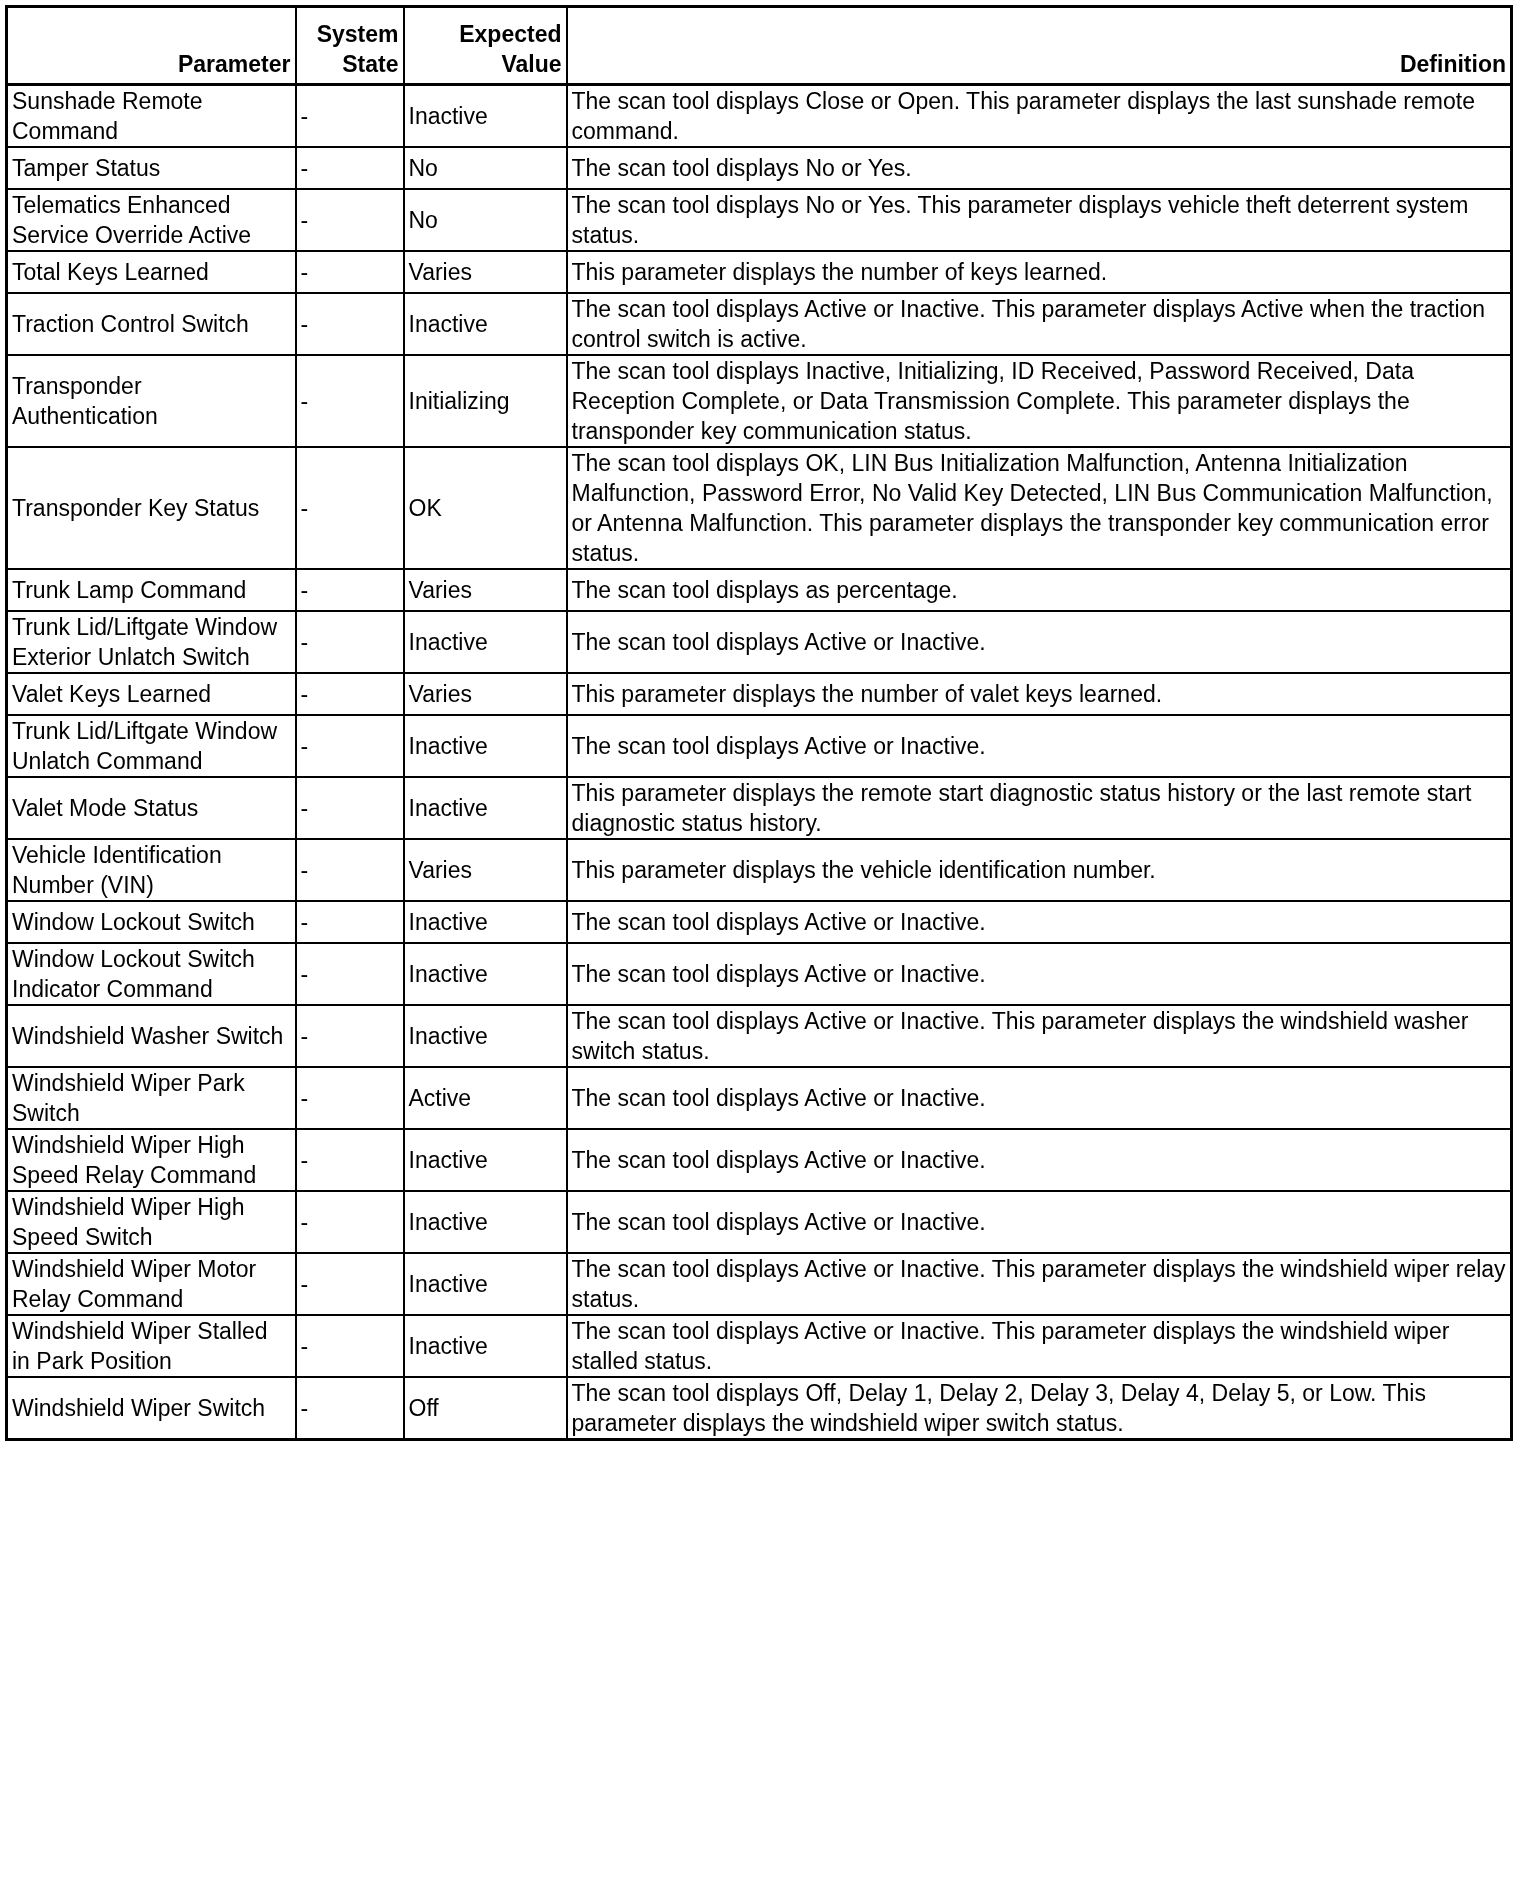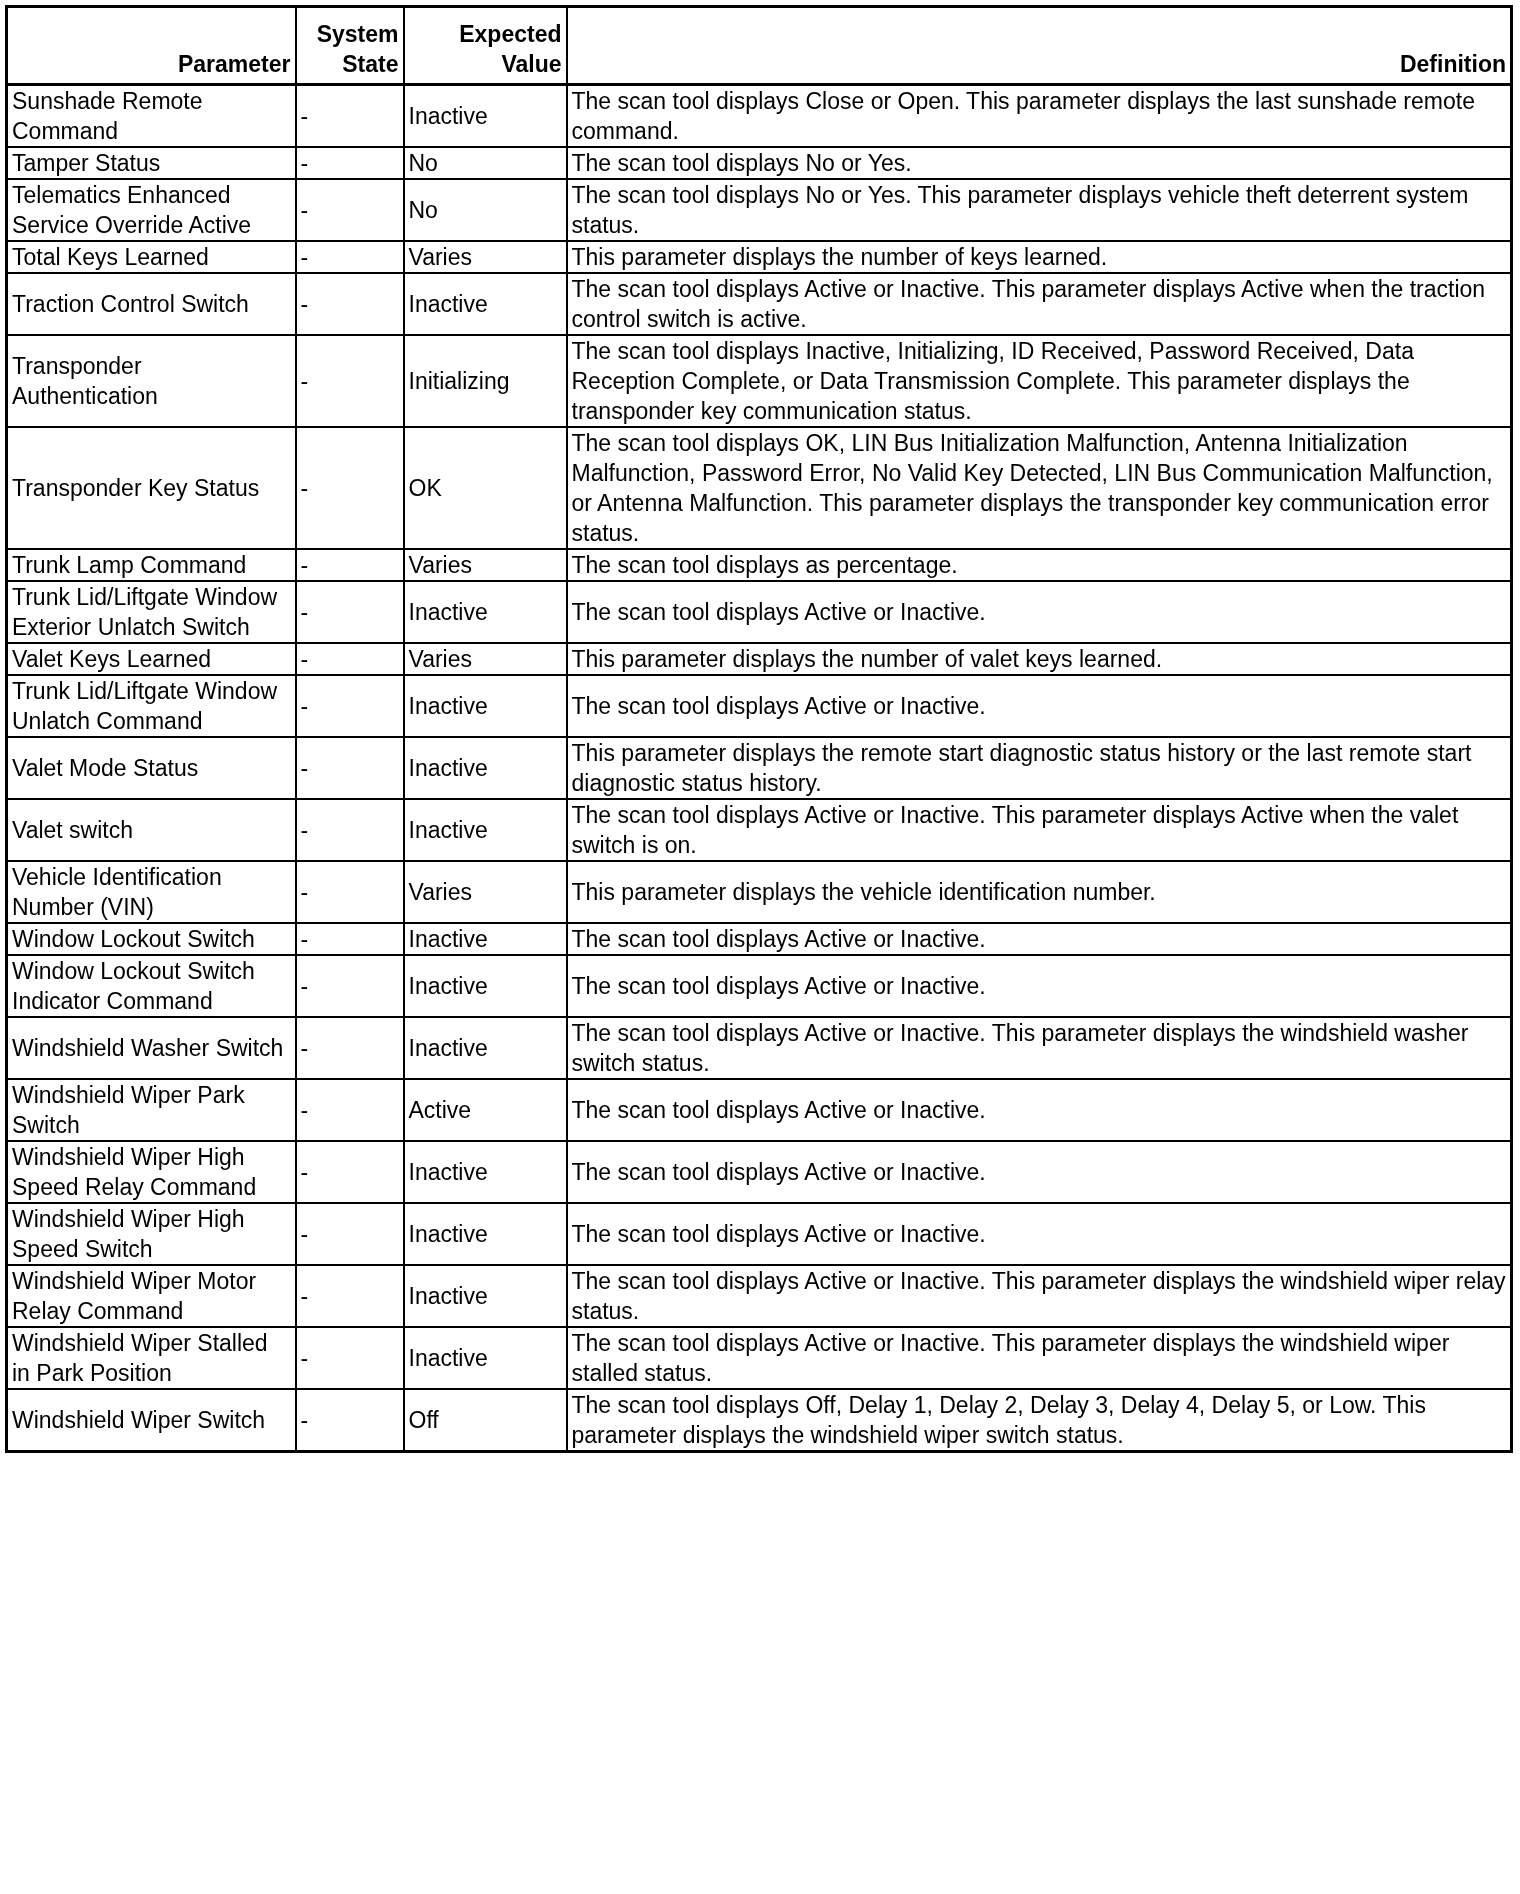--- a/index.html
+++ b/index.html
@@ -15,7 +15,7 @@
     table.params thead th { border-bottom: 3px solid #000; }
     col.c1 { width: 289px; } col.c2 { width: 108px; } col.c3 { width: 163px; }
     td.def { padding-left: 6px; margin-left: 16px; }
-    tbody tr { height: 32px; }
+    tbody tr { height: 42px; }
   </style>
 </head>
 <body>

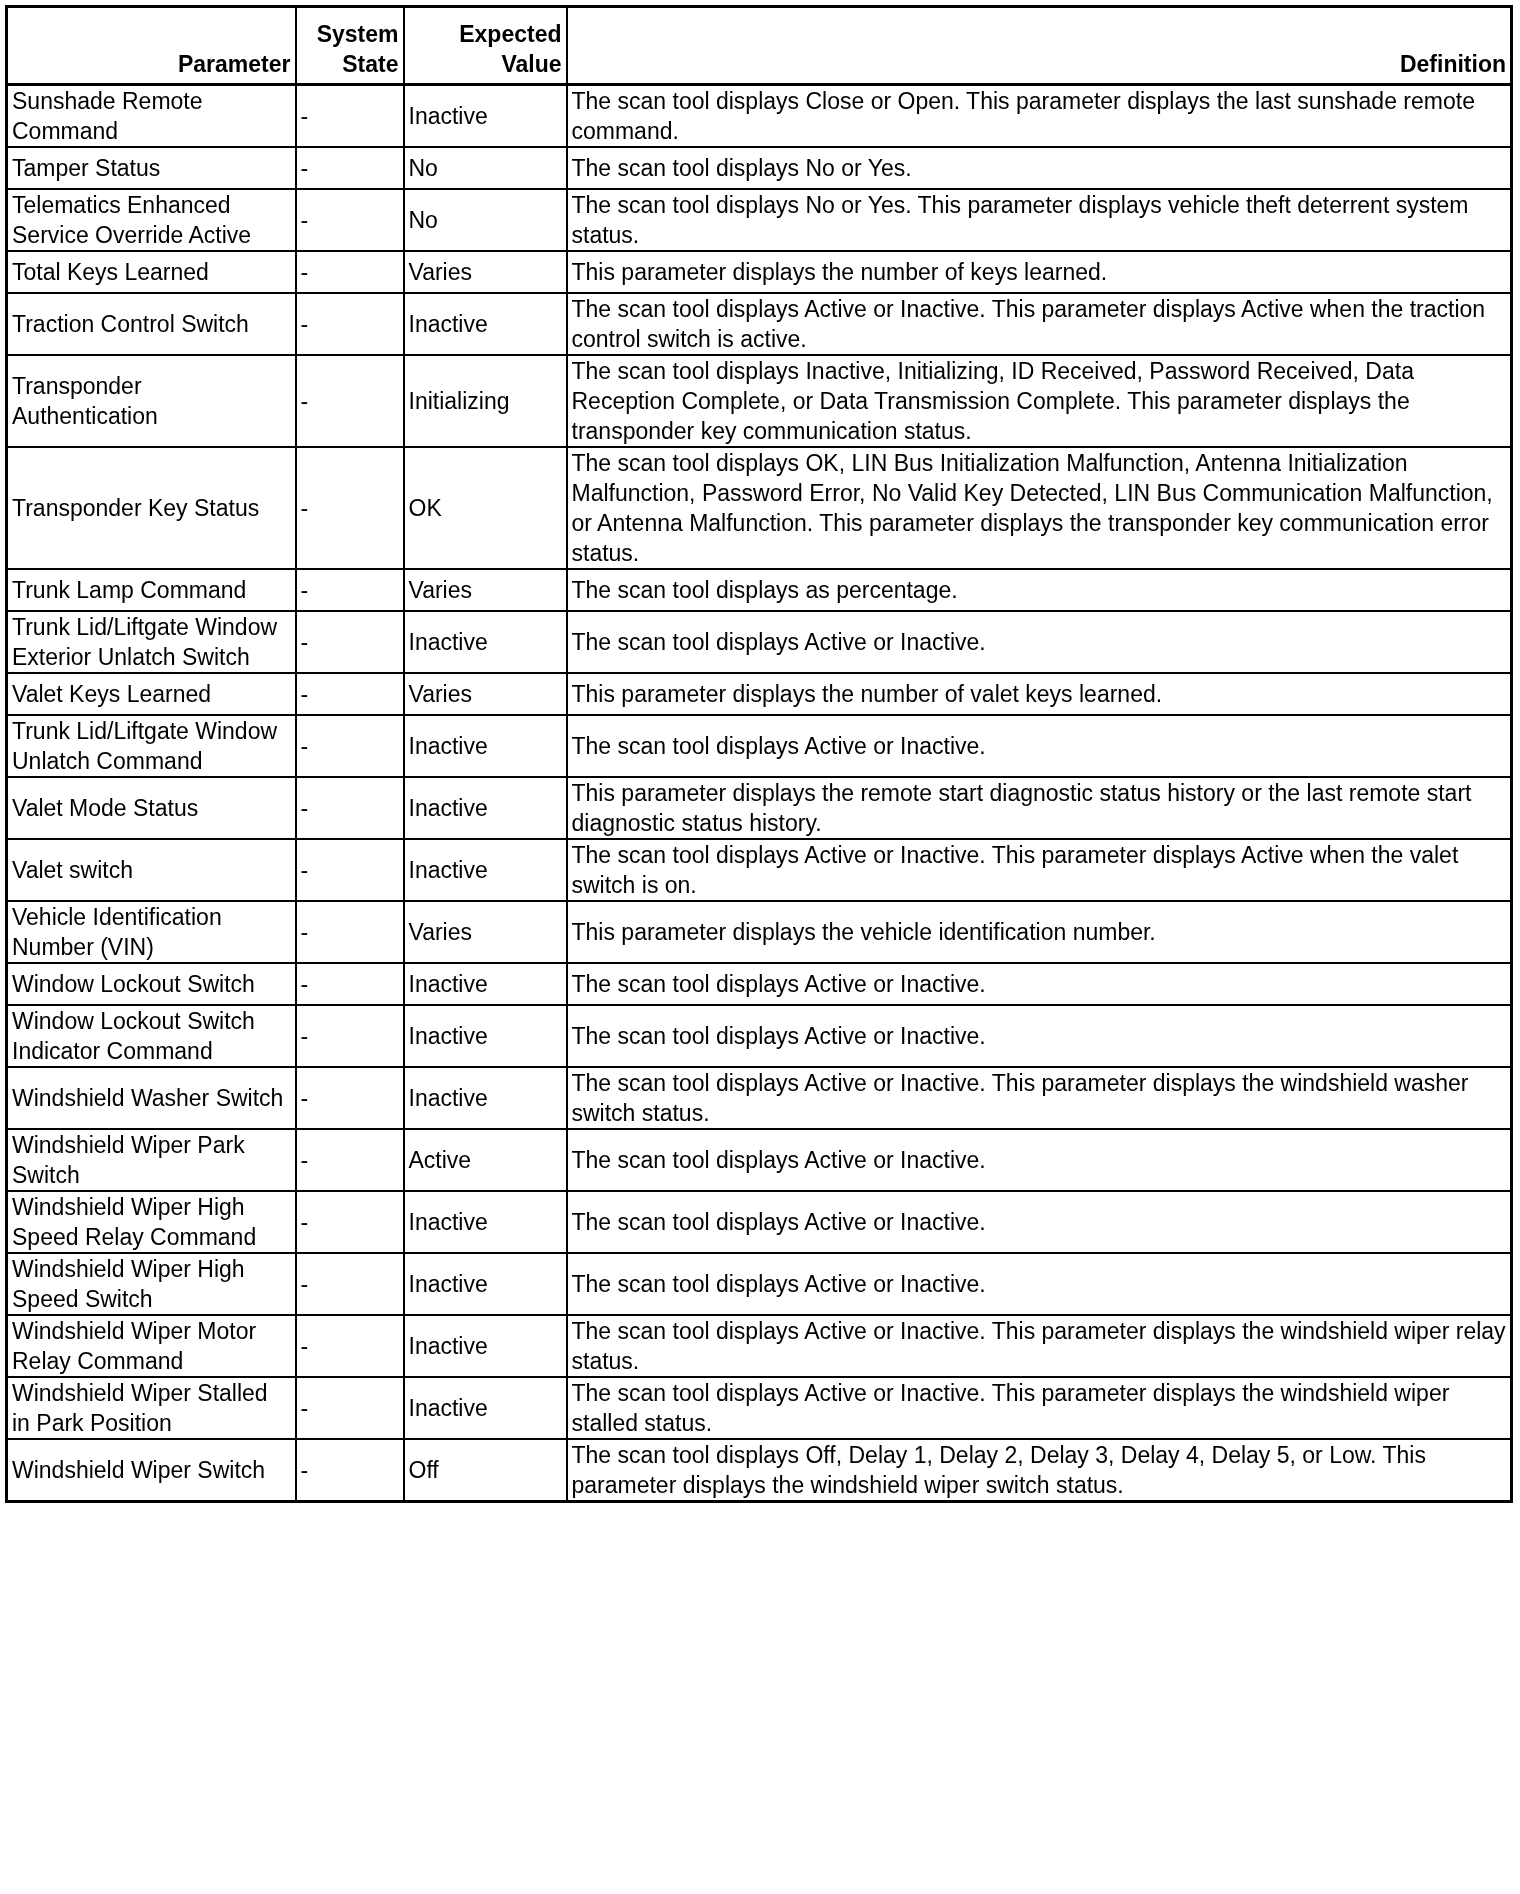--- a/index.html
+++ b/index.html
@@ -109,12 +109,6 @@
         <td class="def">This parameter displays the remote start diagnostic status history or the last remote start diagnostic status history.</td>
       </tr>
       <tr>
-        <td>Valet switch</td>
-        <td>-</td>
-        <td>Inactive</td>
-        <td class="def">The scan tool displays Active or Inactive. This parameter displays Active when the valet switch is on.</td>
-      </tr>
-      <tr>
         <td>Vehicle Identification Number (VIN)</td>
         <td>-</td>
         <td>Varies</td>

